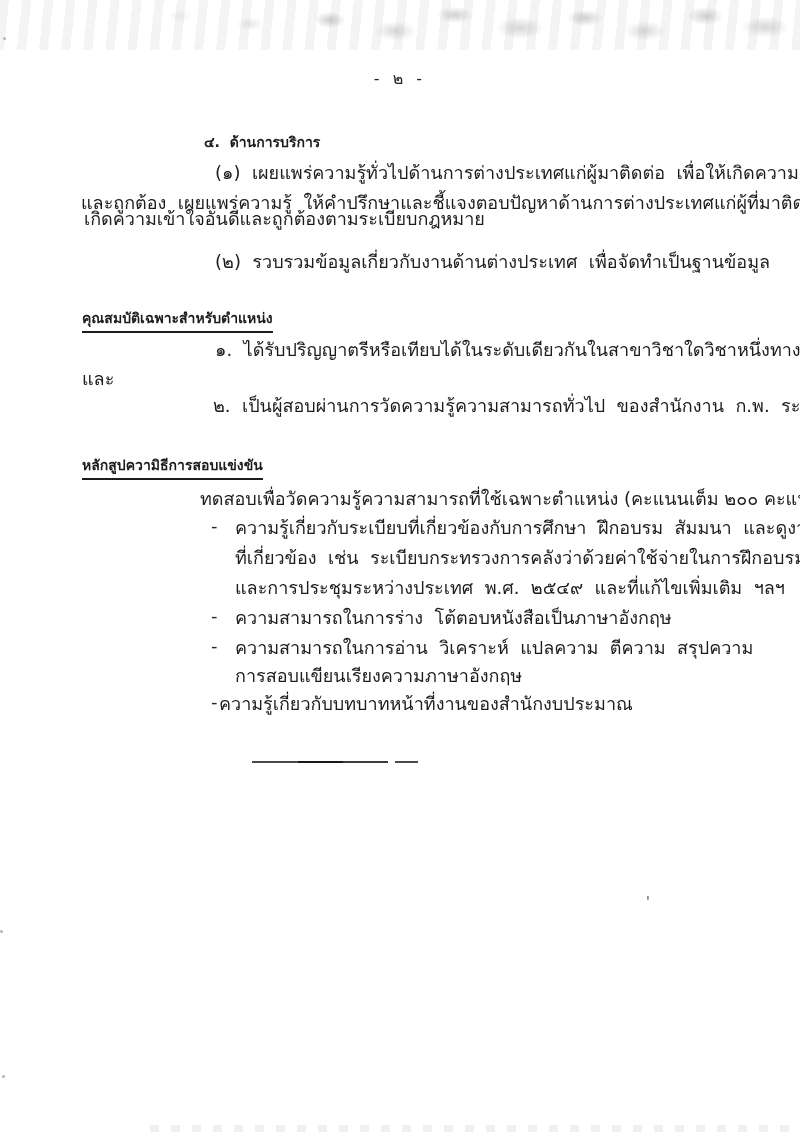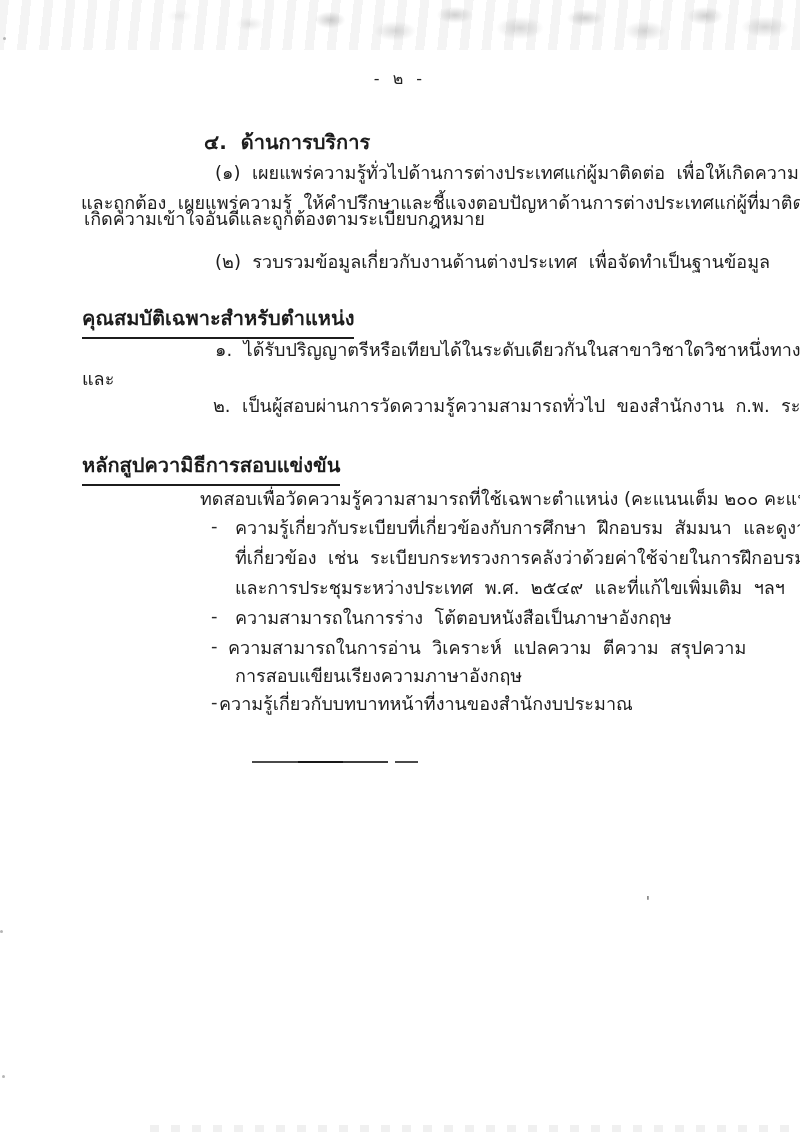--- a/index.html
+++ b/index.html
@@ -21,7 +21,7 @@
   }
   .heading{
     font-weight:bold;
-    font-size:20px;
+    font-size:14px;
   }
   .underlined{
     border-bottom:2px solid #1c1c1c;

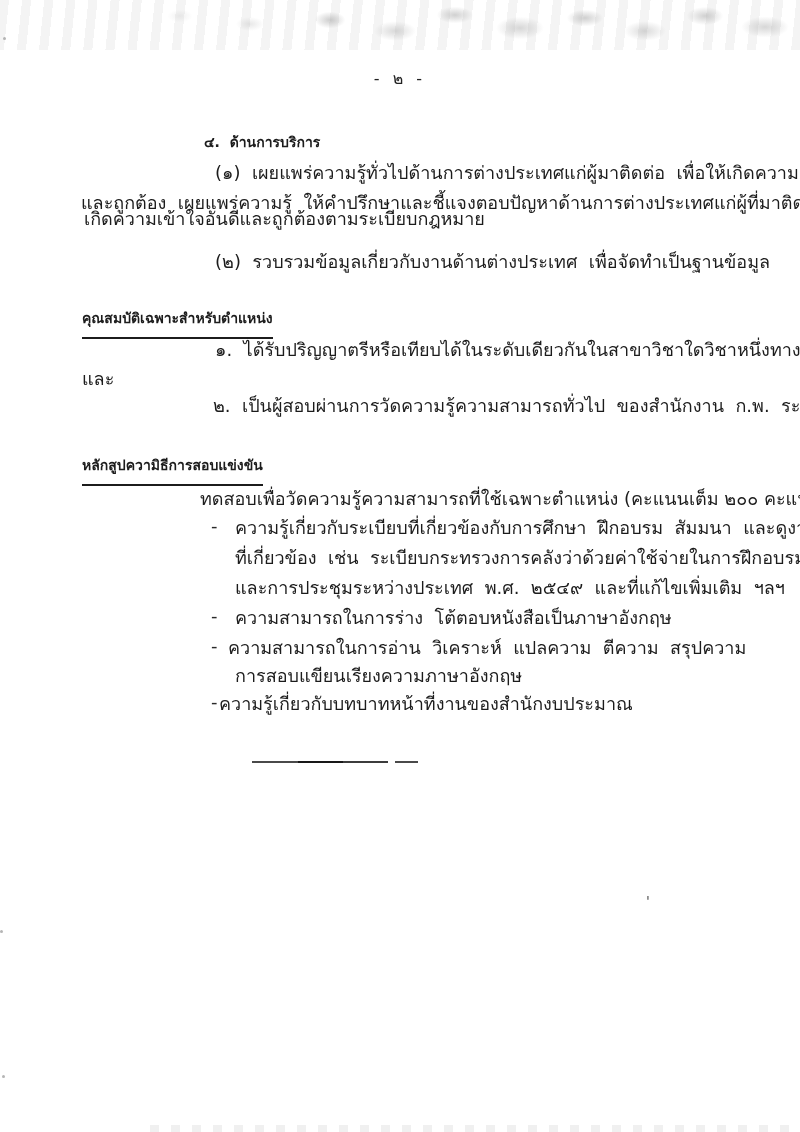--- a/index.html
+++ b/index.html
@@ -25,7 +25,7 @@
   }
   .underlined{
     border-bottom:2px solid #1c1c1c;
-    padding-bottom:7px;
+    padding-bottom:1px;
   }
   .page-number{
     position:absolute;

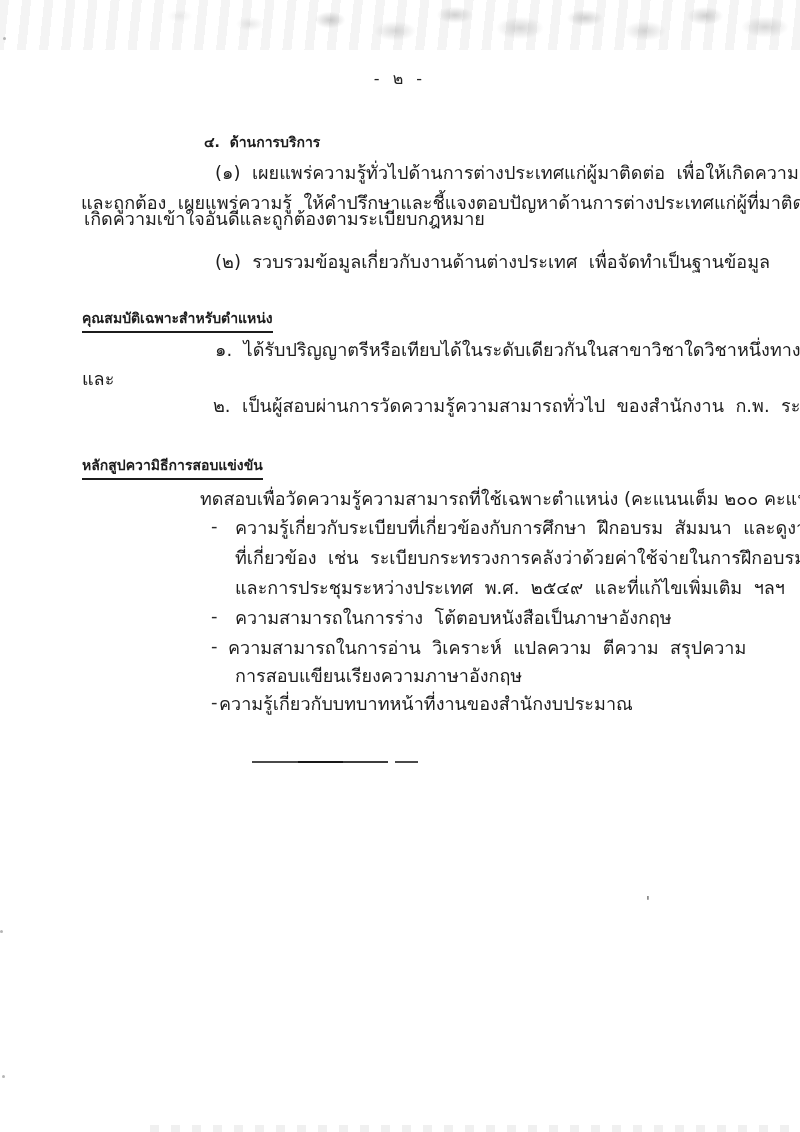--- a/index.html
+++ b/index.html
@@ -122,7 +122,7 @@
     <div class="line" style="top:606px;left:235px;">ความสามารถในการร่าง  โต้ตอบหนังสือเป็นภาษาอังกฤษ</div>
 
     <span class="bullet-dash" style="top:635px;left:211px;">-</span>
-    <div class="line" style="top:636px;left:228px;text-align:right;">ความสามารถในการอ่าน  วิเคราะห์  แปลความ  ตีความ  สรุปความ</div>
+    <div class="line" style="top:636px;left:235px;text-align:right;">ความสามารถในการอ่าน  วิเคราะห์  แปลความ  ตีความ  สรุปความ</div>
     <div class="line" style="top:664px;left:235px;">การสอบแขียนเรียงความภาษาอังกฤษ</div>
 
     <span class="bullet-dash" style="top:691px;left:211px;">-</span>

